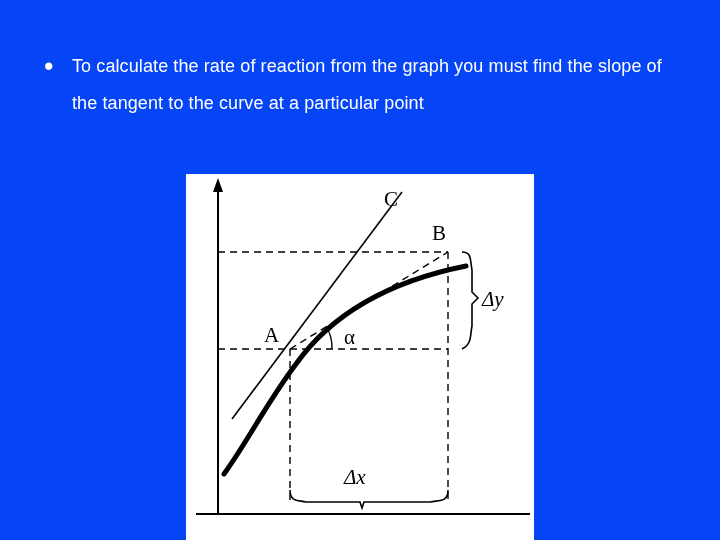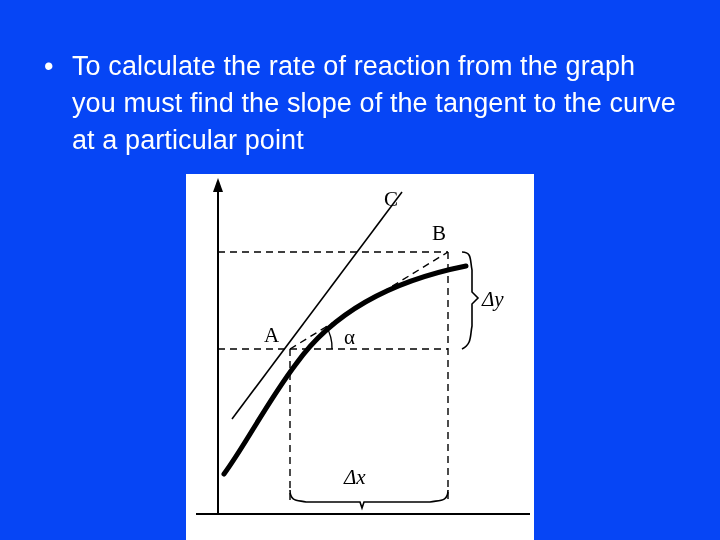--- a/index.html
+++ b/index.html
@@ -40,7 +40,7 @@
   }
   .bullet-text {
     flex: 1 1 auto;
-    font-size: 27px;
+    font-size: 18px;
     line-height: 37px;
     letter-spacing: 0.1px;
   }

